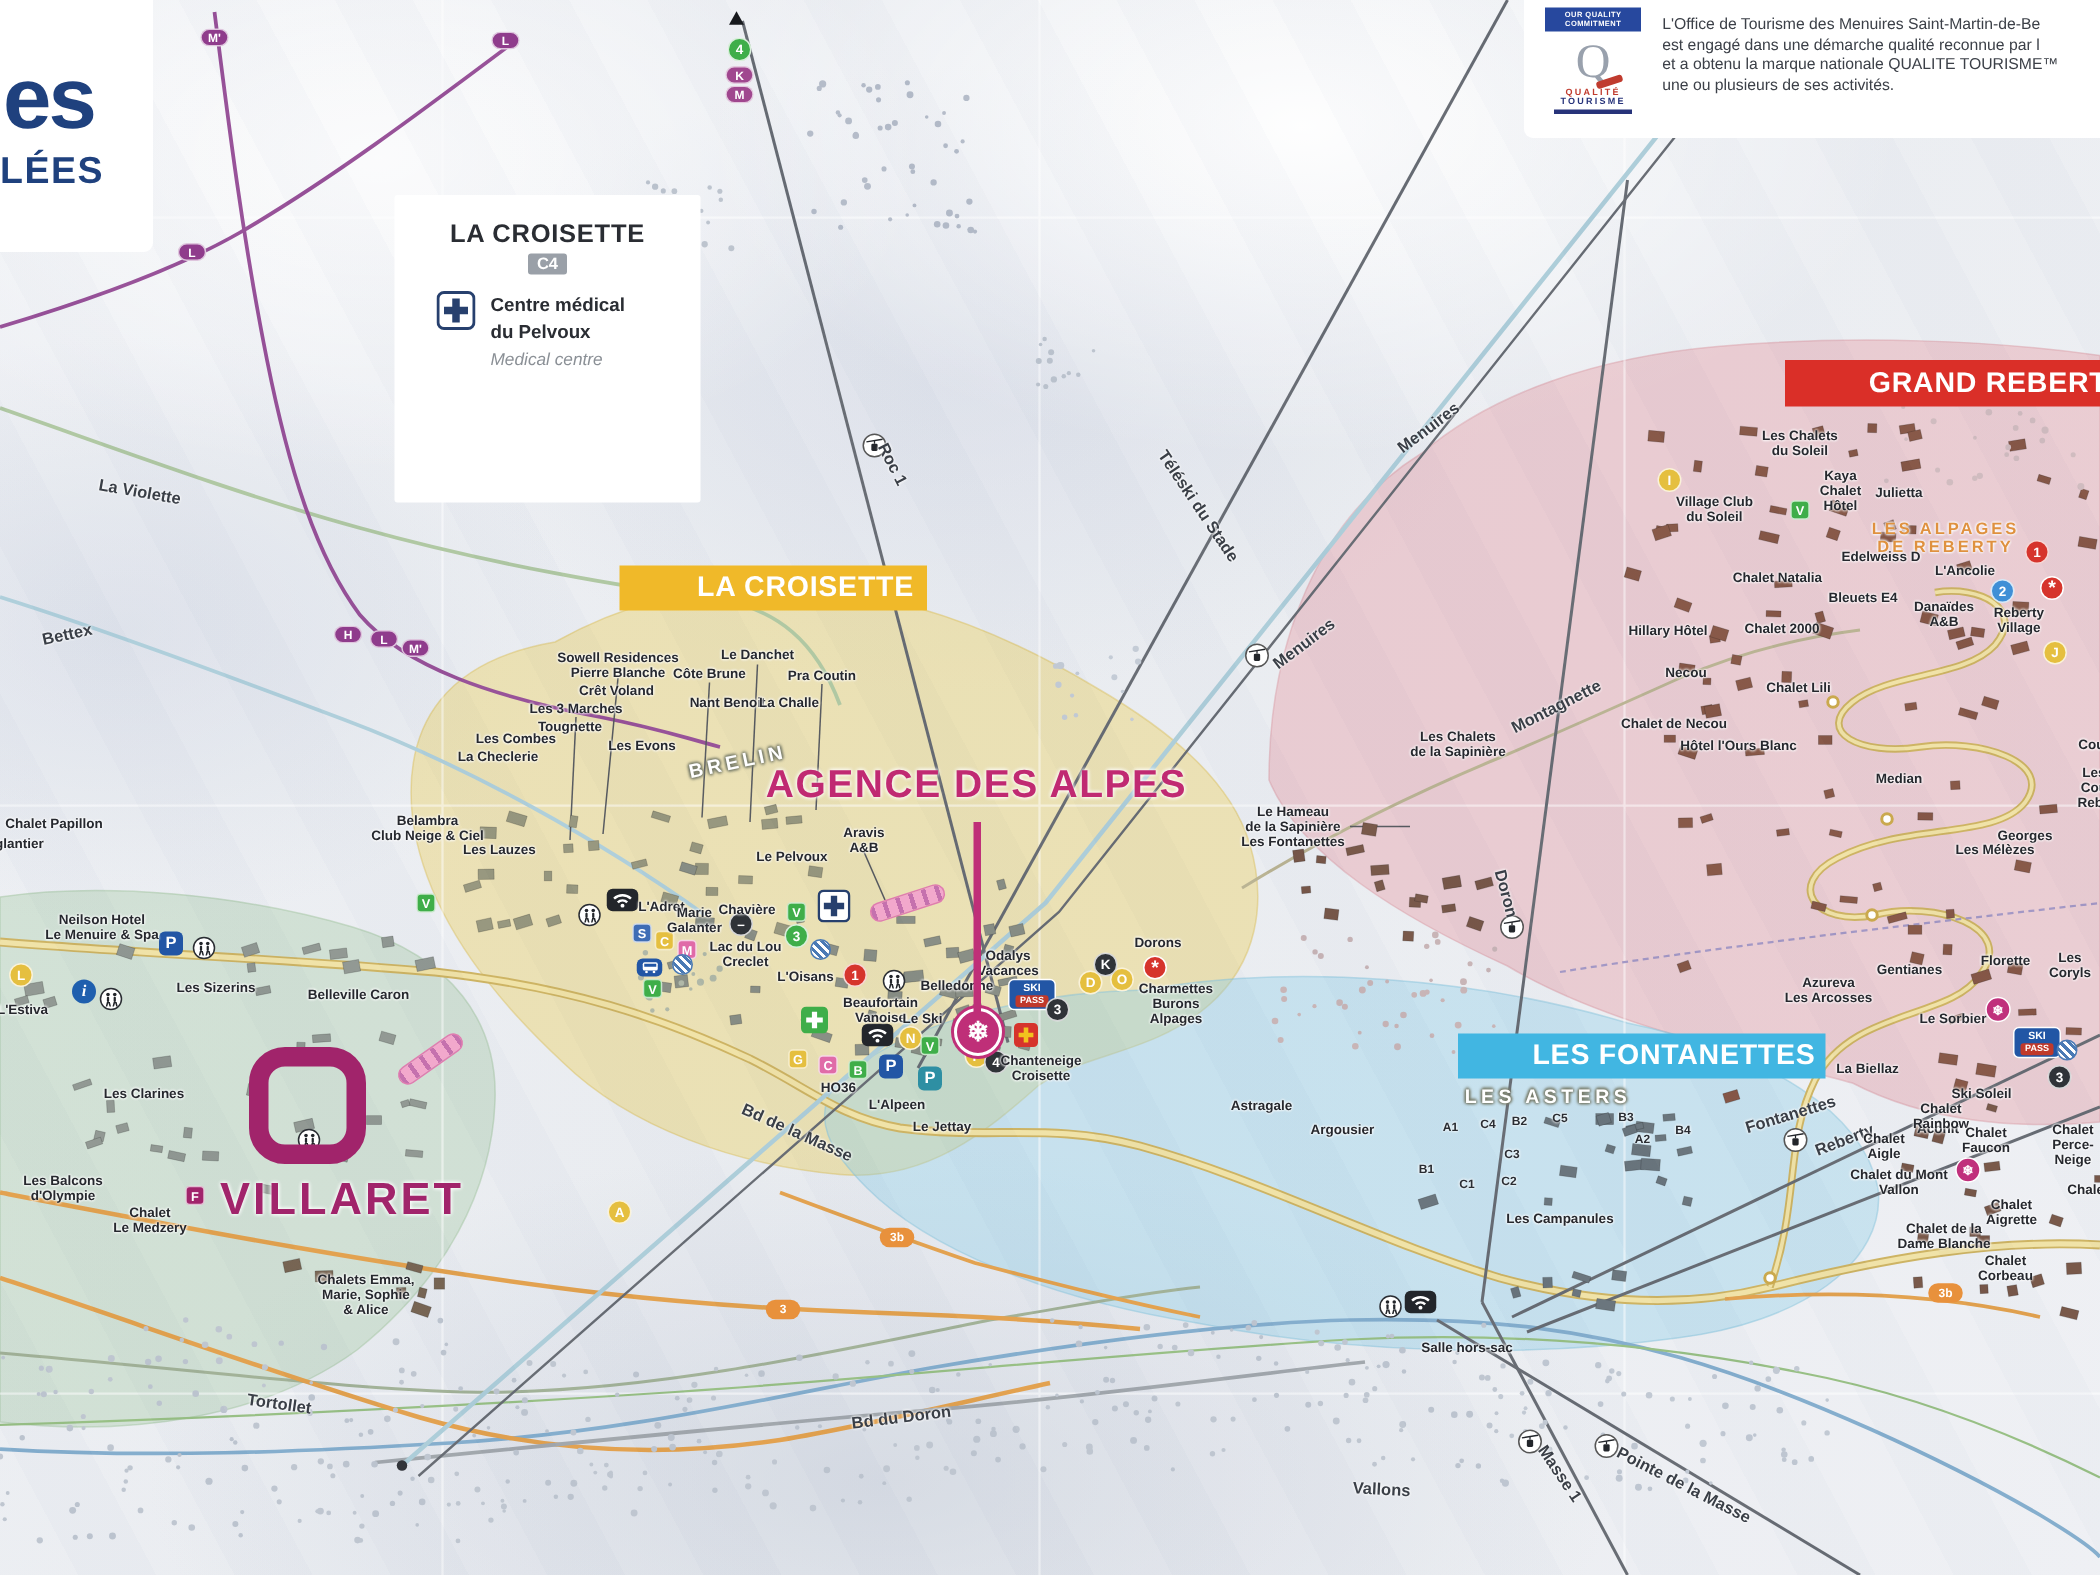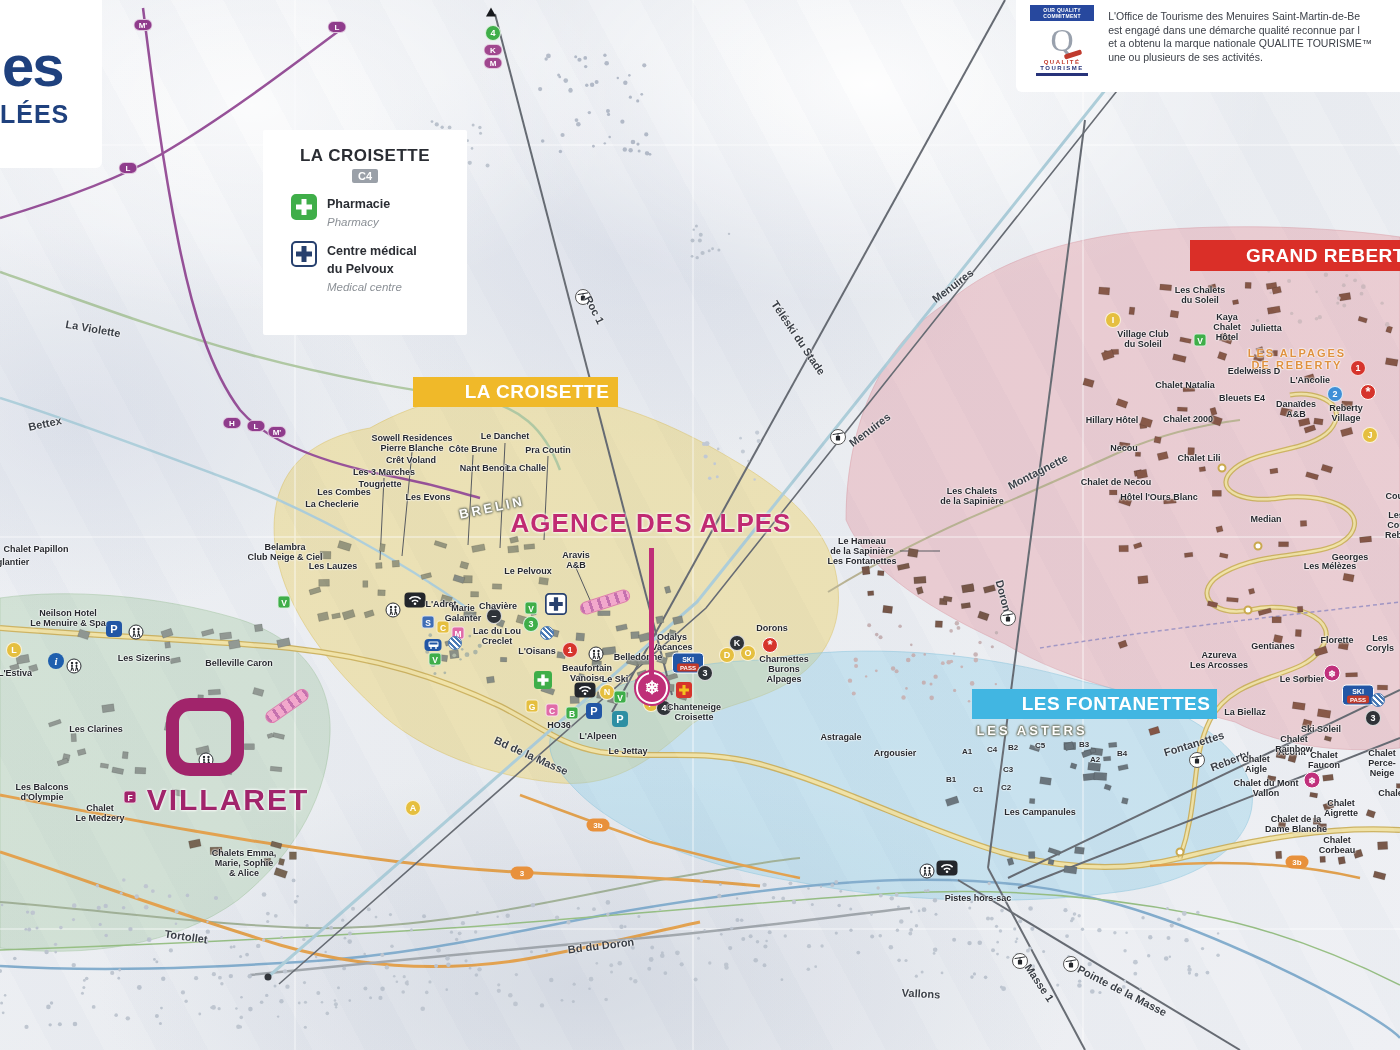--- a/index.html
+++ b/index.html
@@ -1356,13 +1356,6 @@
     <div id="legend-rows">
         <div class="legend-row">
           <span><svg width="26" height="26" viewBox="0 0 26 26">
-              <rect x="1" y="1" width="24" height="24" rx="4" fill="#3fae49" stroke="#3fae49" stroke-width="2"></rect>
-              <path d="M10.5 5h5v5.5H21v5h-5.5V21h-5v-5.5H5v-5h5.5z" fill="#fff"></path>
-            </svg></span>
-  <span class="txt"><span class="fr">Pharmacie</span><br><span class="en">Pharmacy</span></span>
-        </div>
-        <div class="legend-row">
-          <span><svg width="26" height="26" viewBox="0 0 26 26">
               <rect x="1" y="1" width="24" height="24" rx="4" fill="#fff" stroke="#27406e" stroke-width="2"></rect>
               <path d="M10.5 5h5v5.5H21v5h-5.5V21h-5v-5.5H5v-5h5.5z" fill="#27406e"></path>
             </svg></span>

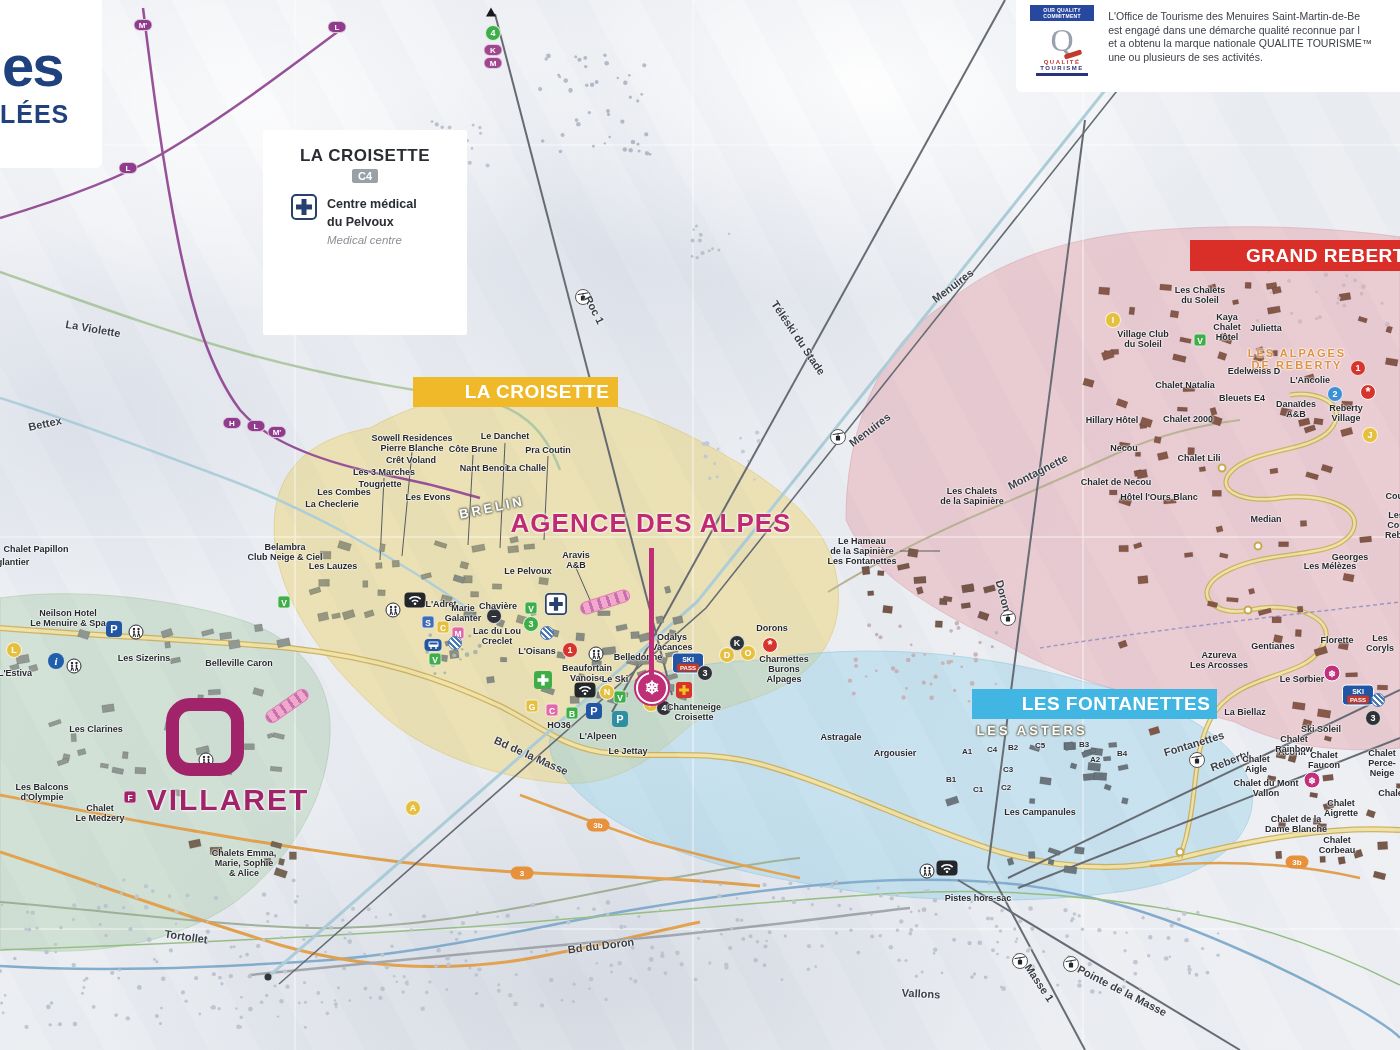--- a/index.html
+++ b/index.html
@@ -1184,7 +1184,7 @@
       <div class="lbl k-slope" style="left: 921px; top: 994px; transform: translate(-50%, -50%) rotate(3deg);">Vallons</div>
       <div class="lbl k-slope" style="left: 1039px; top: 983px; transform: translate(-50%, -50%) rotate(56deg);">Masse 1</div>
       <div class="lbl k-slope" style="left: 1122px; top: 991px; transform: translate(-50%, -50%) rotate(27deg);">Pointe de la Masse</div>
-      <div class="lbl k-place" style="left: 978px; top: 898px; transform: translate(-50%, -50%) rotate(0deg);">Pistes hors-sac</div>
+      <div class="lbl k-place" style="left: 978px; top: 898px; transform: translate(-50%, -50%) rotate(0deg);">Salle hors-sac</div>
       <div class="lbl k-outline" style="left: 492px; top: 508px; transform: translate(-50%, -50%) rotate(-12deg);">BRELIN</div>
       <div class="lbl k-outline" style="left: 1032px; top: 731px; transform: translate(-50%, -50%) rotate(0deg);">LES ASTERS</div>
       <div class="lbl k-outline-orange" style="left: 1297px; top: 359px; transform: translate(-50%, -50%) rotate(0deg);">LES ALPAGES

